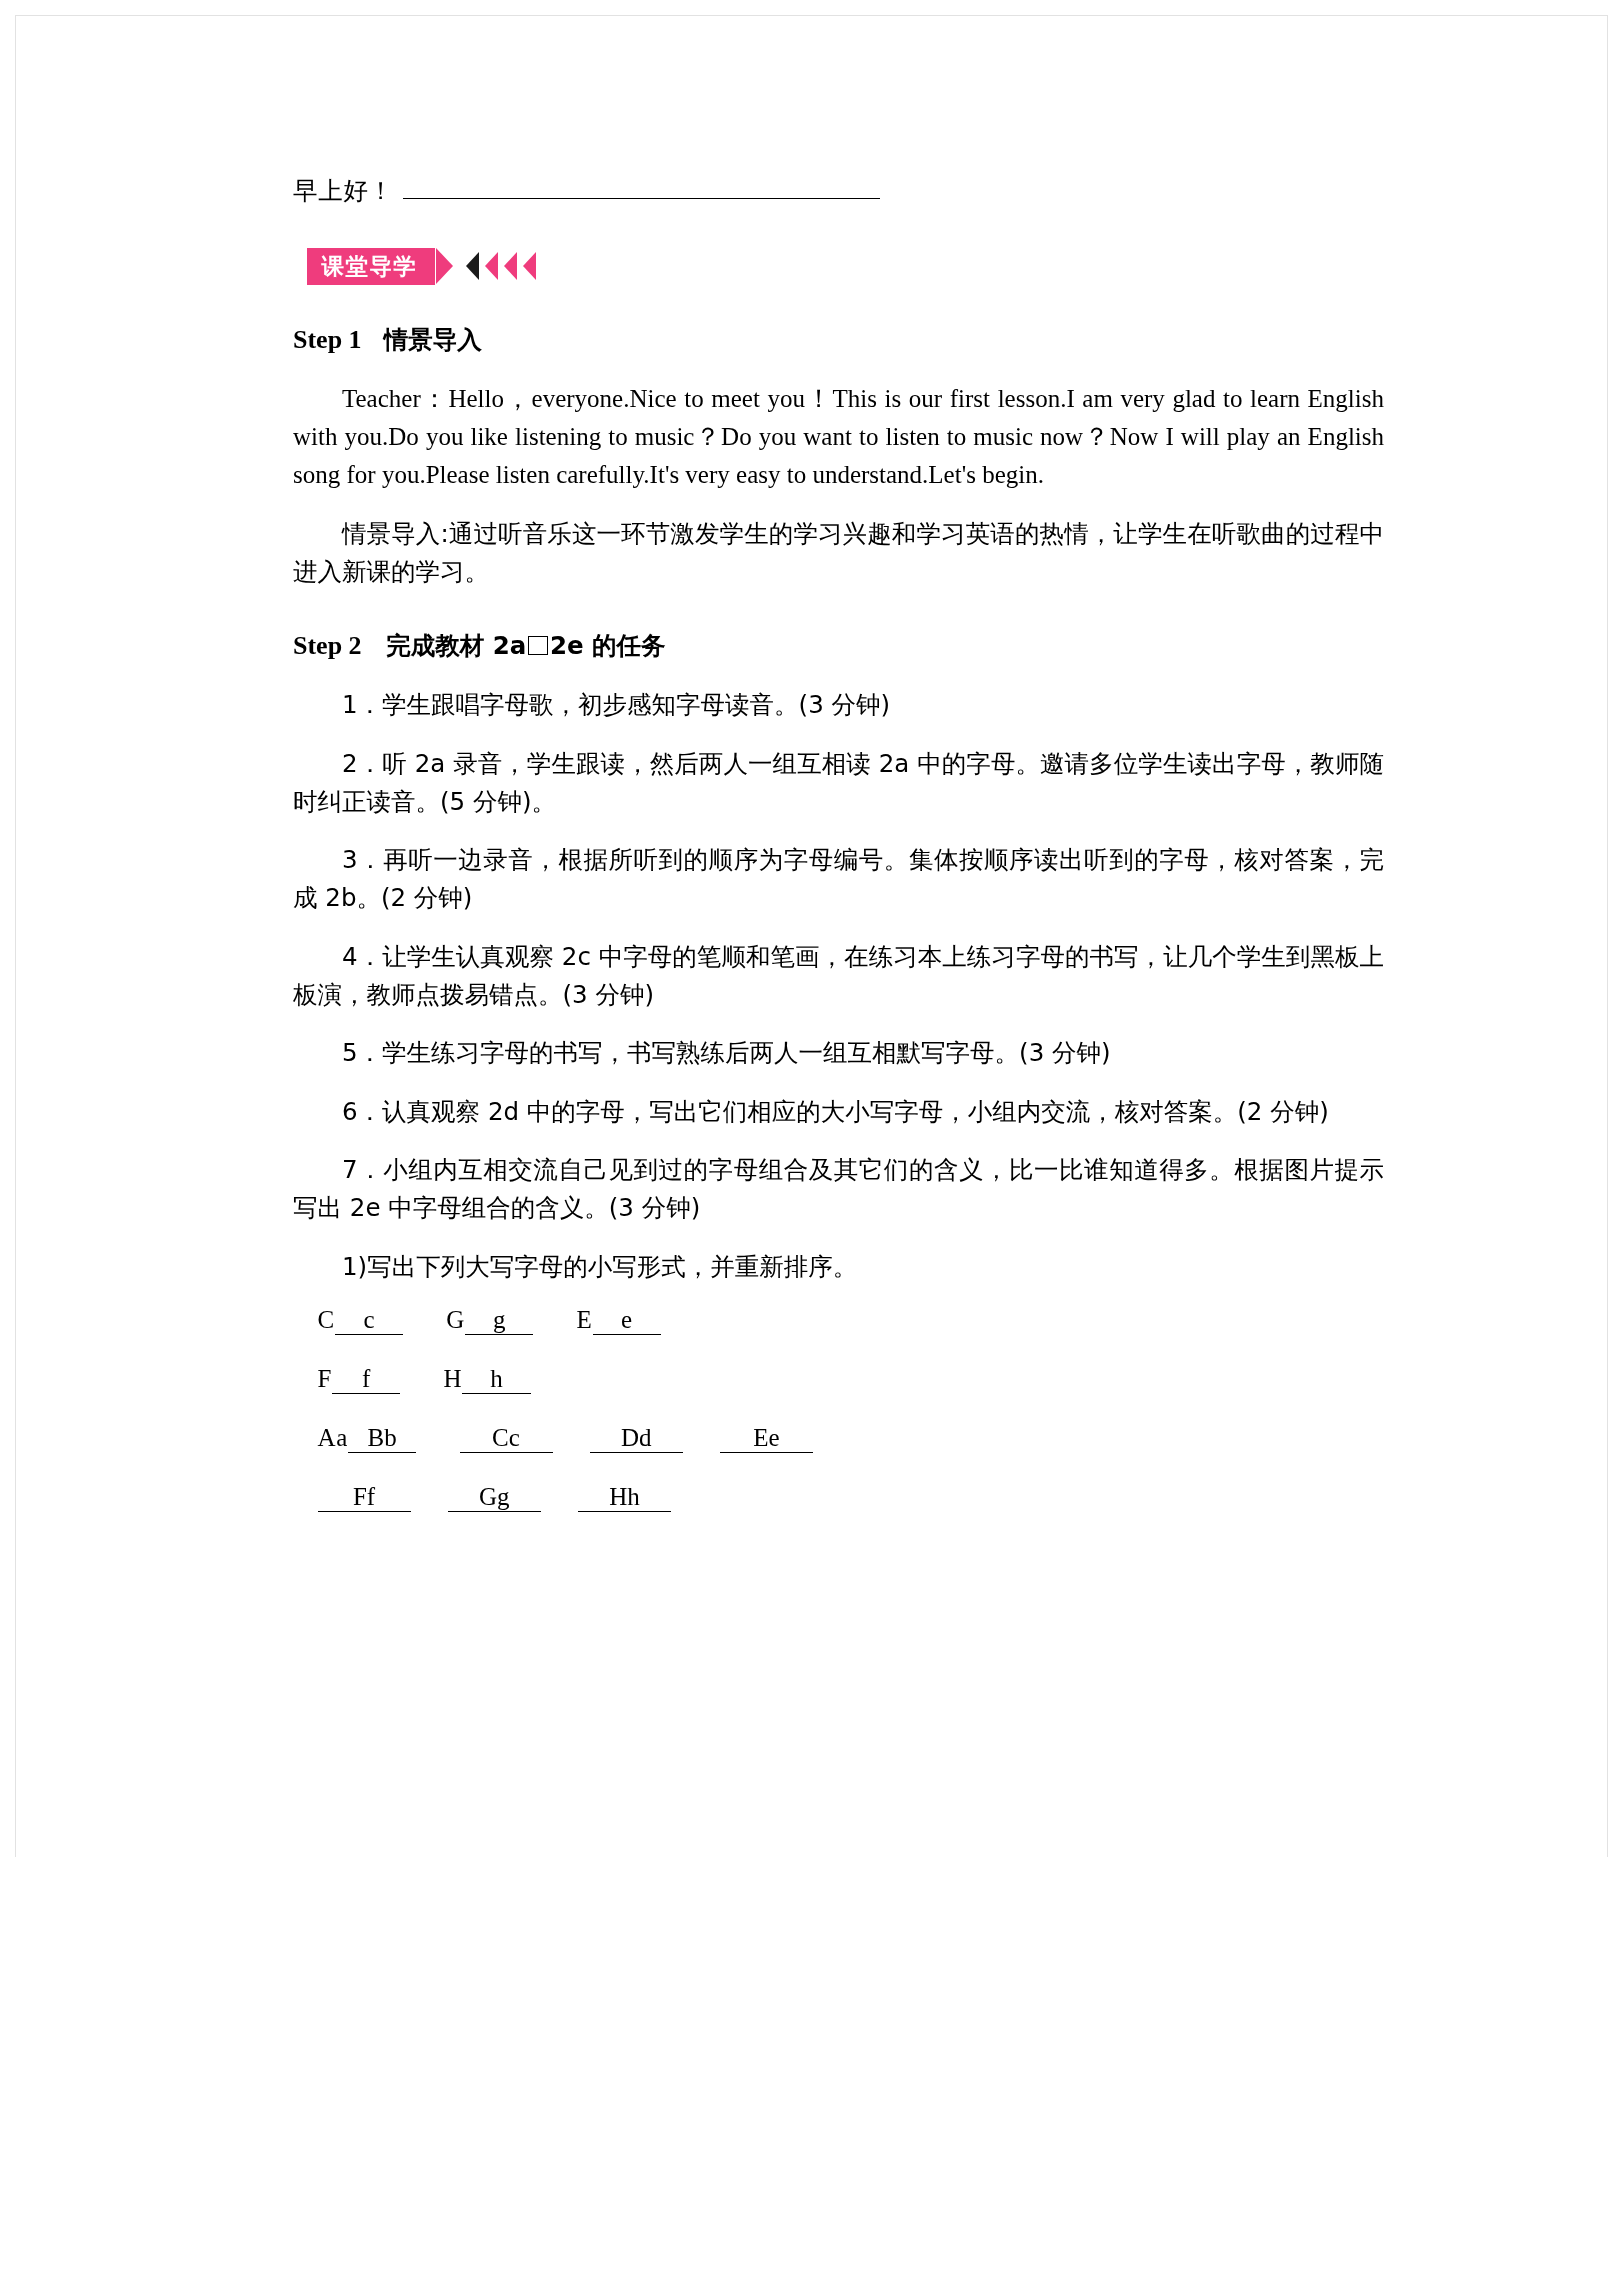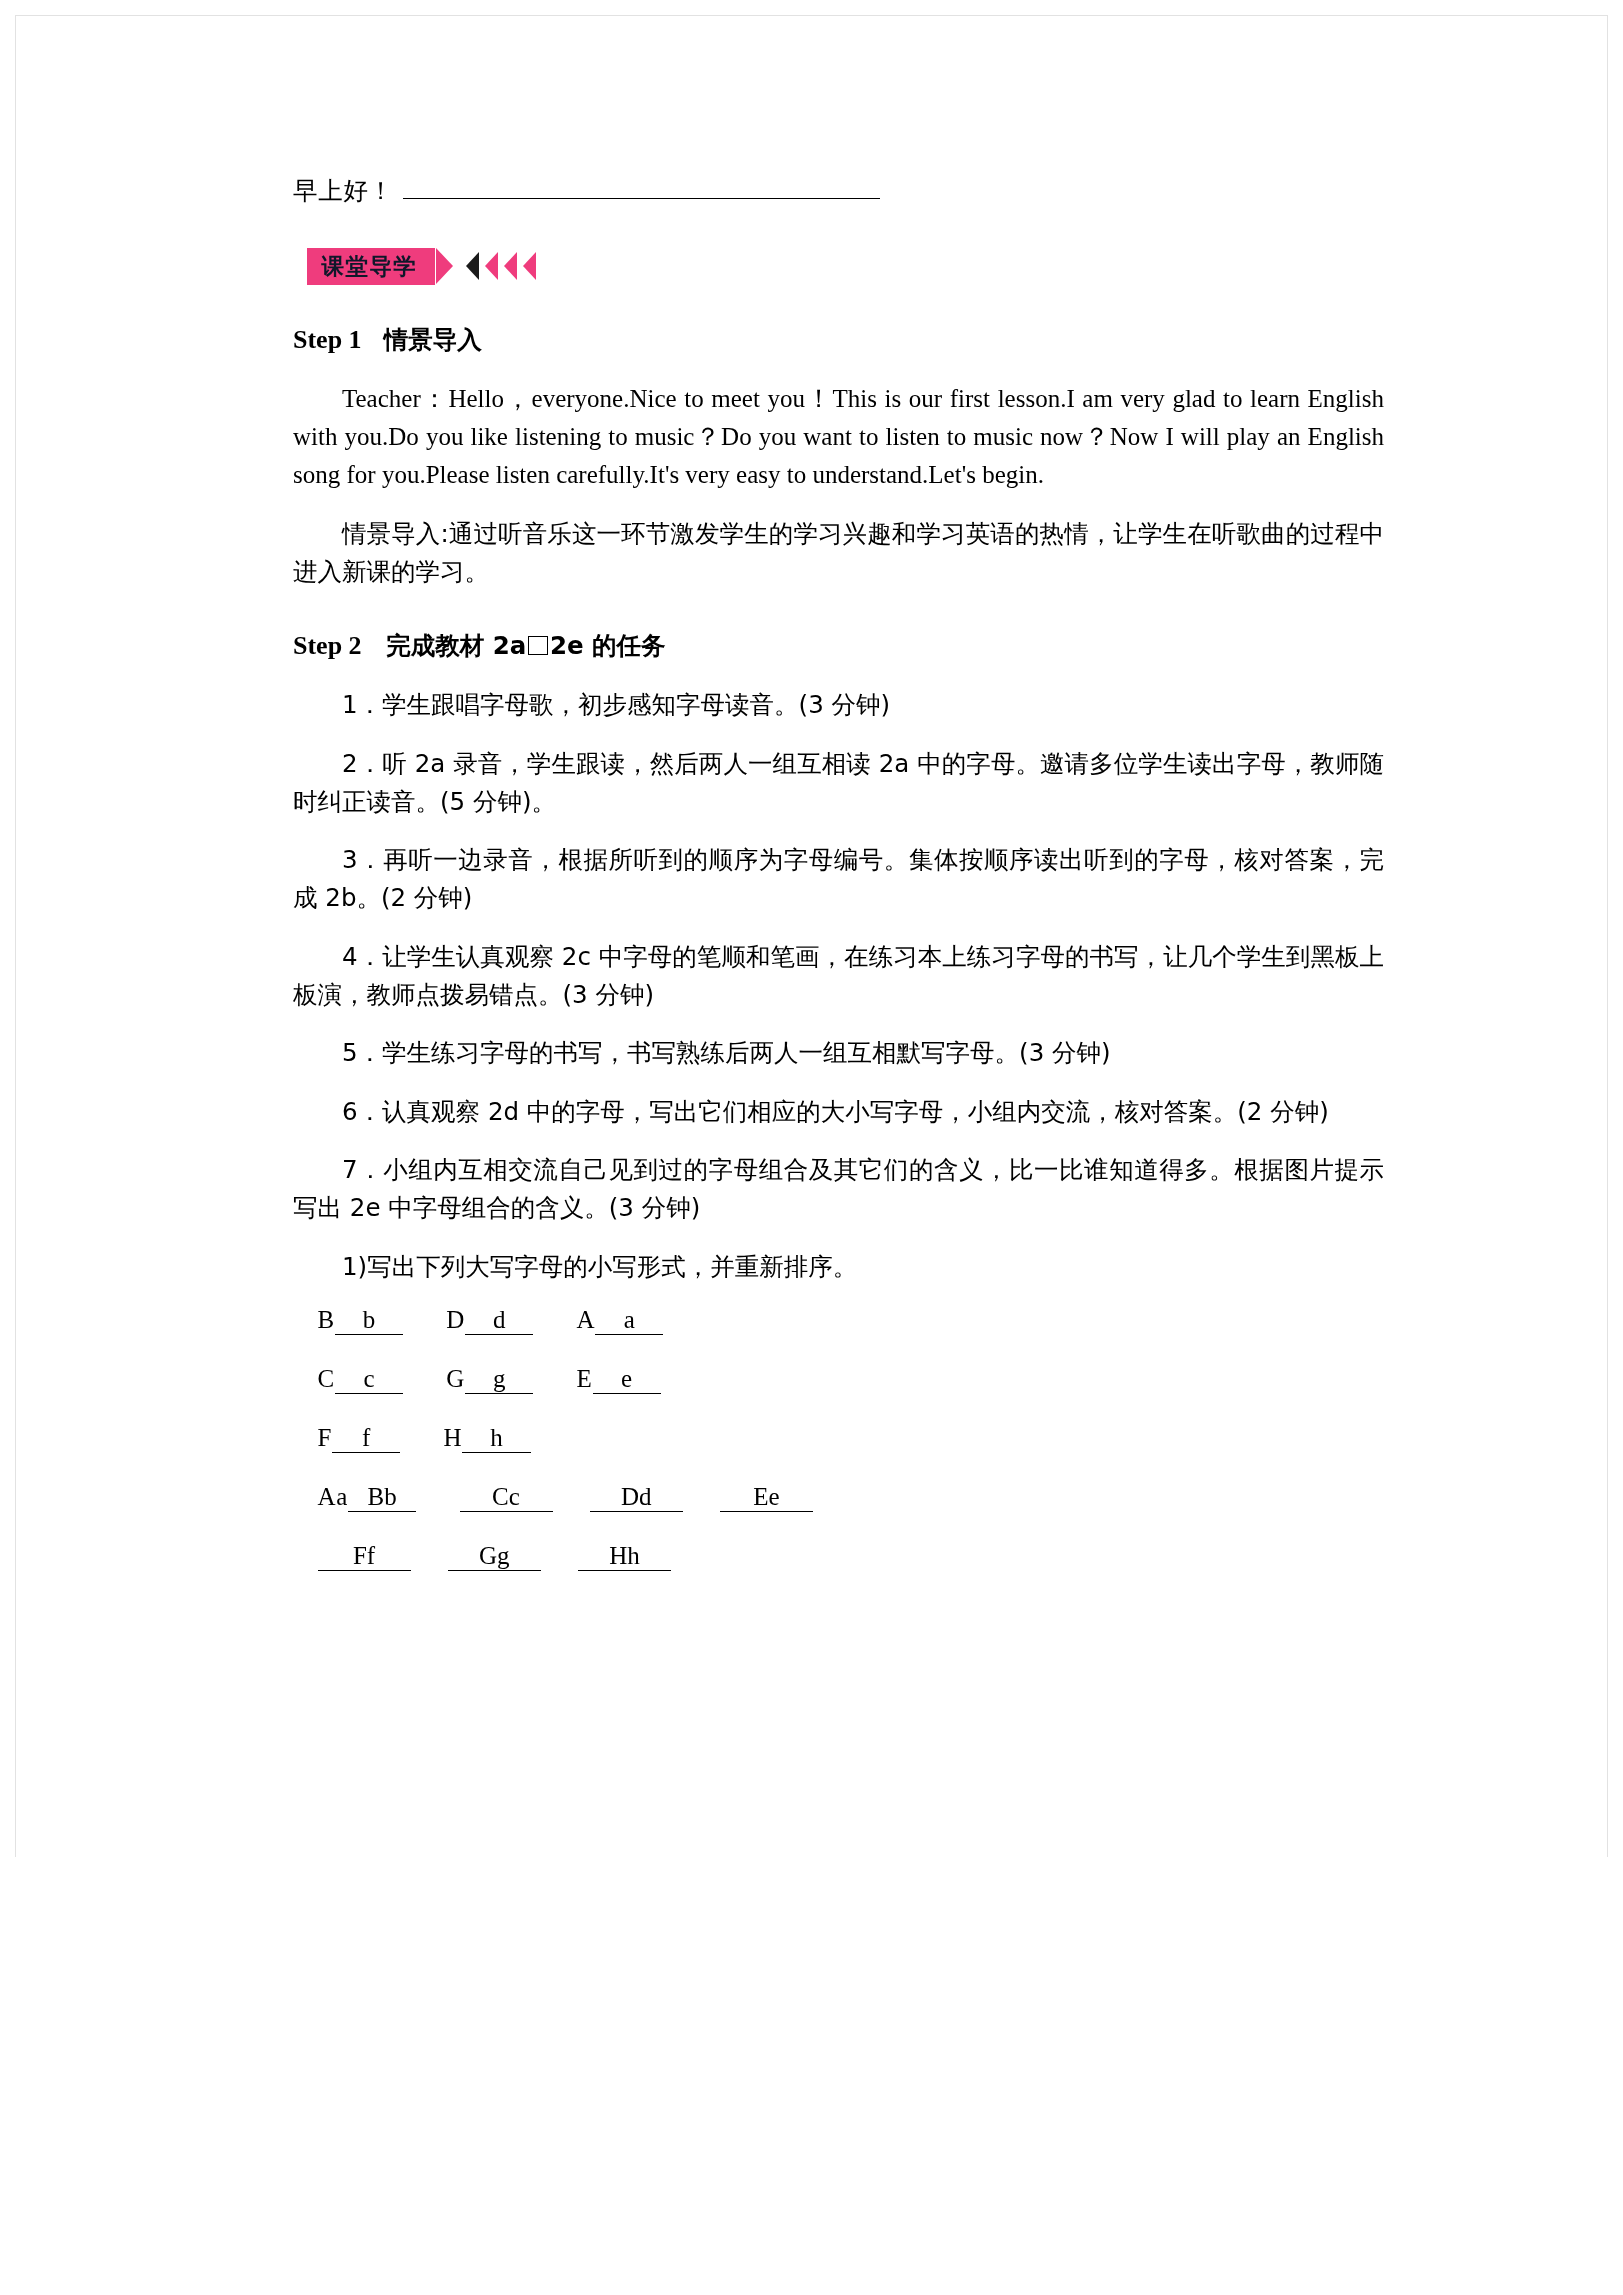--- a/index.html
+++ b/index.html
@@ -66,7 +66,7 @@
   .banner-label {
     position: relative;
     background: #ef3c7d;
-    color: #0f172a;
+    color: #ffffff;
     font-family: "DejaVu Sans", sans-serif;
     font-weight: bold;
     font-size: 22.5px;

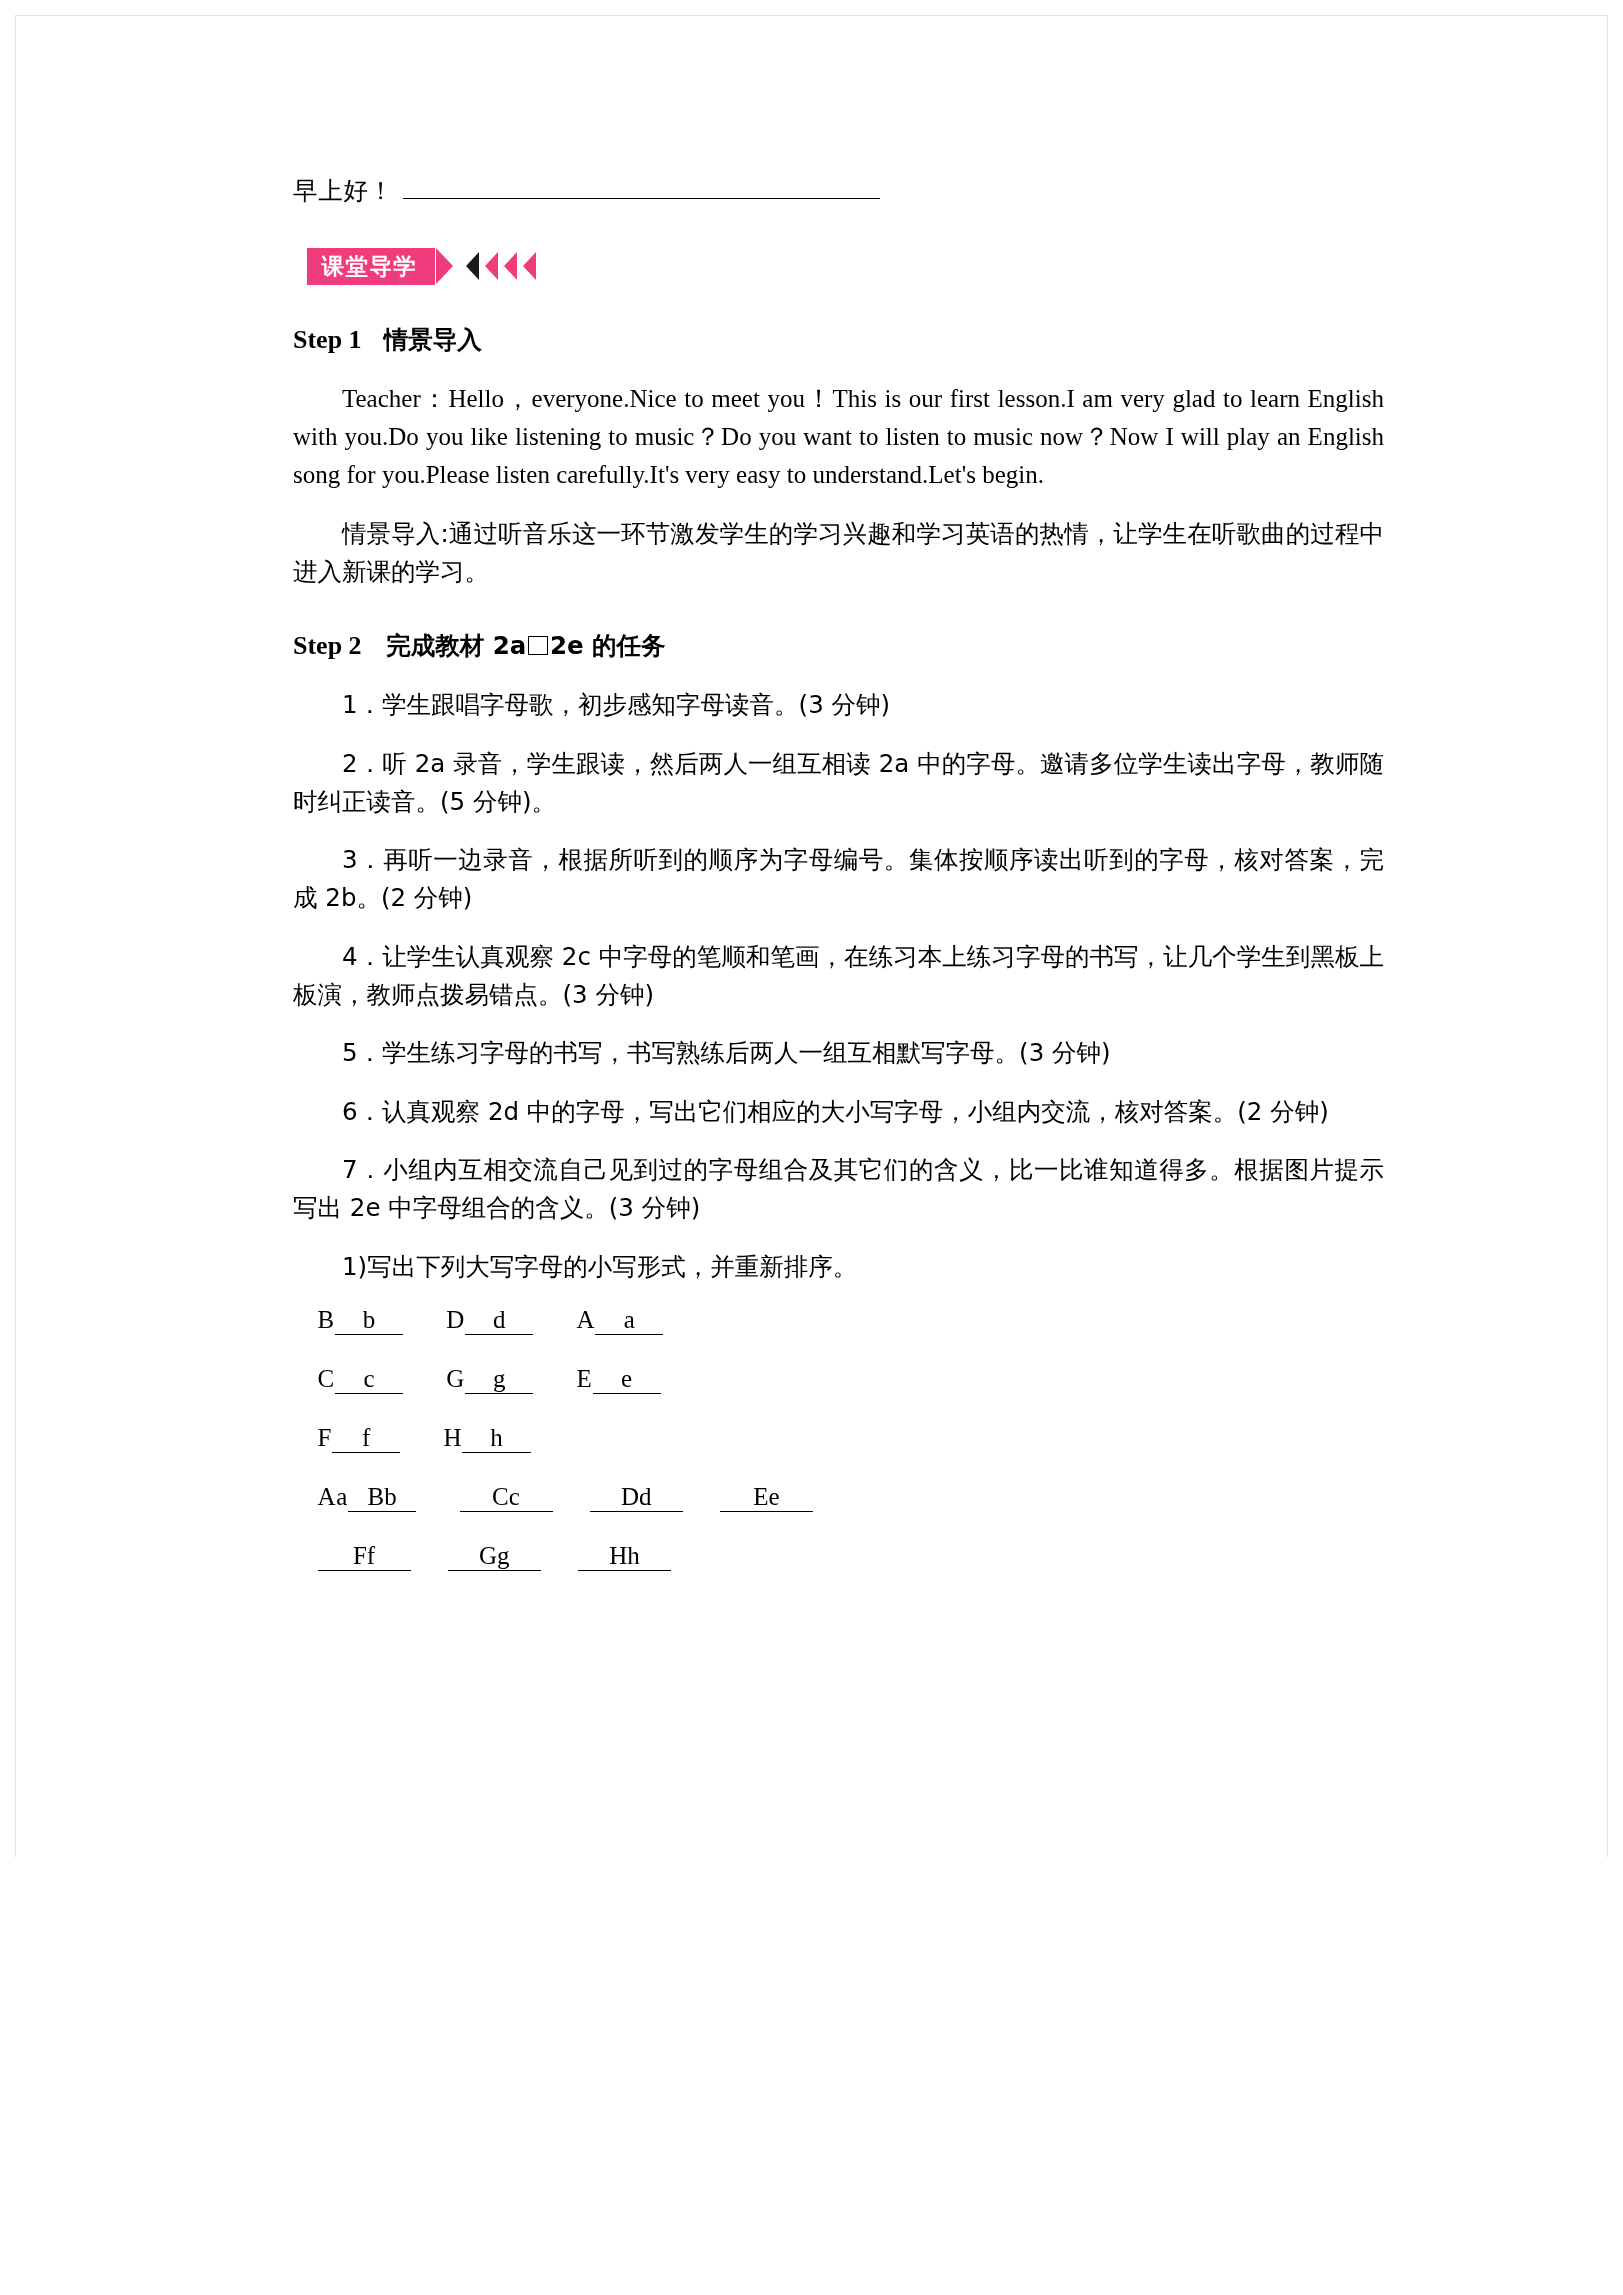--- a/index.html
+++ b/index.html
@@ -226,11 +226,6 @@
 
     <p class="cn indent">1)写出下列大写字母的小写形式，并重新排序。</p>
 
-    <div class="answer-row">
-      <span class="ans"><span class="cap">B</span><span class="fill">b</span></span>
-      <span class="ans"><span class="cap">D</span><span class="fill">d</span></span>
-      <span class="ans"><span class="cap">A</span><span class="fill">a</span></span>
-    </div>
 
     <div class="answer-row">
       <span class="ans"><span class="cap">C</span><span class="fill">c</span></span>

